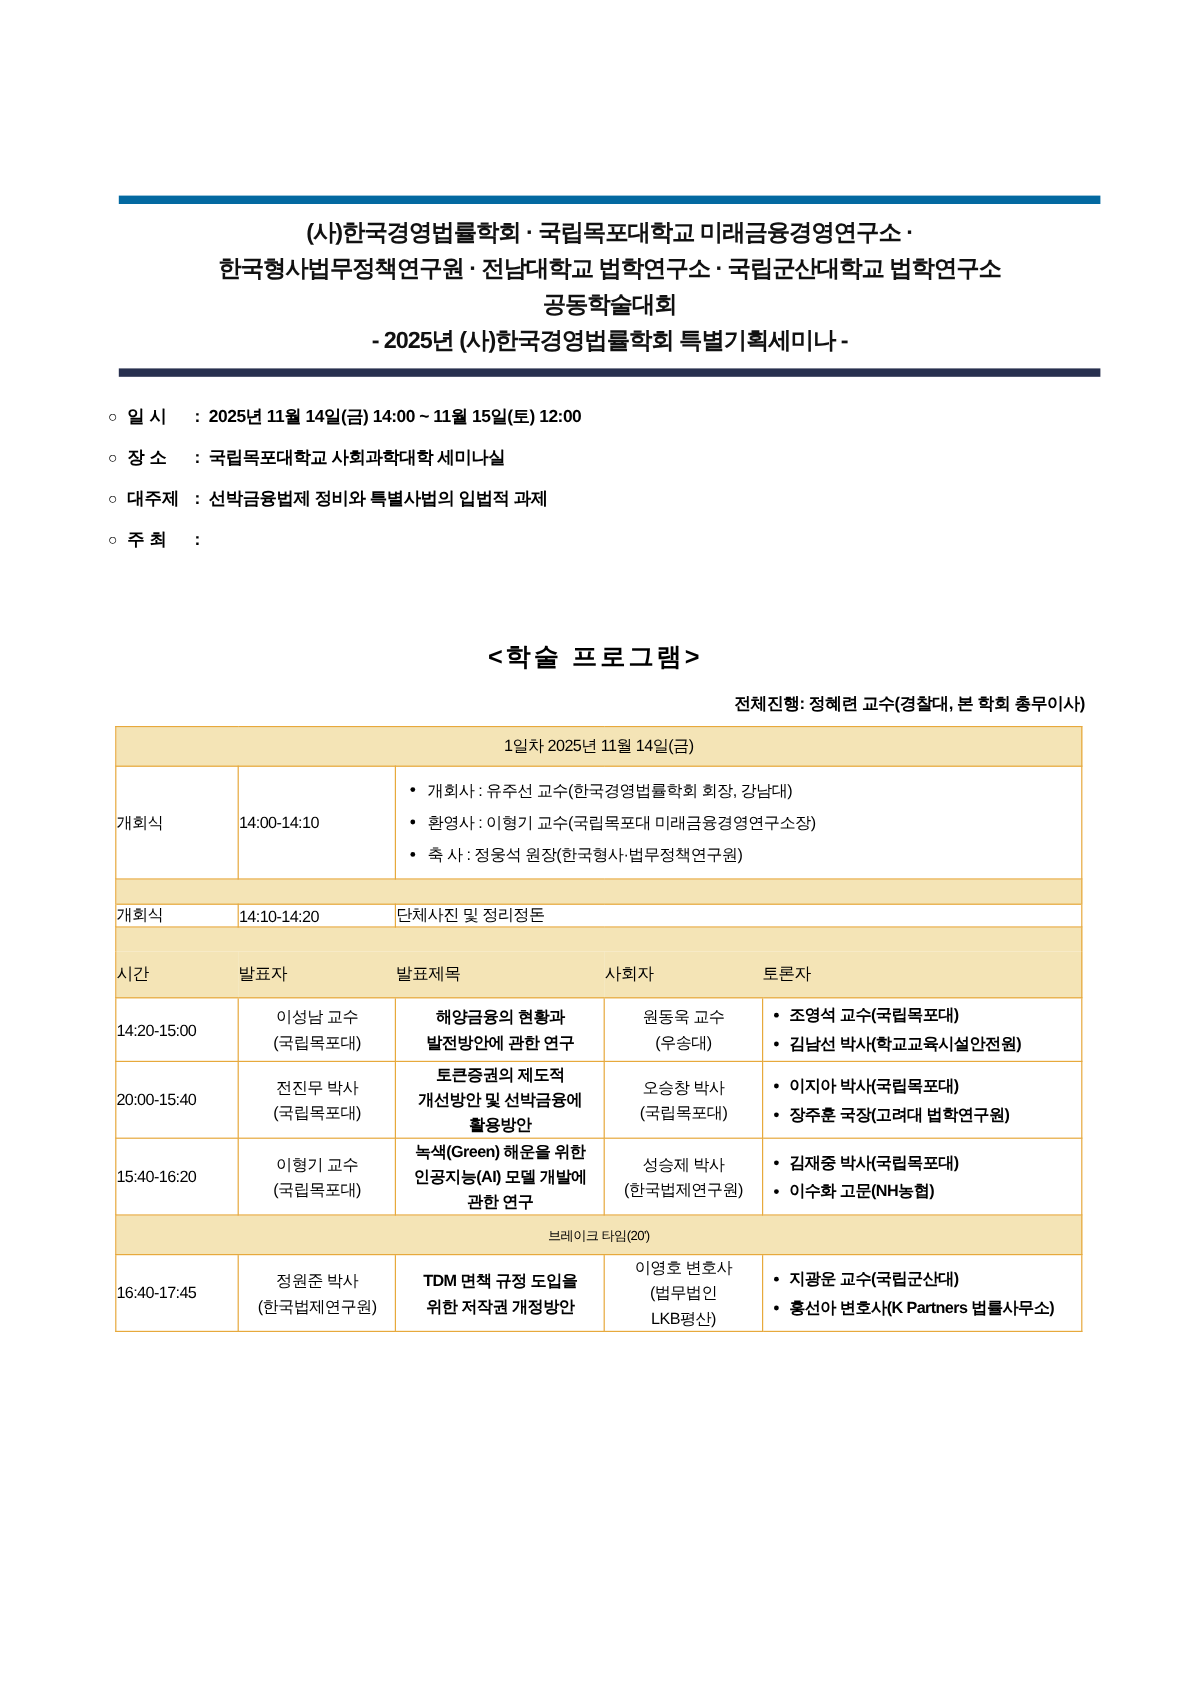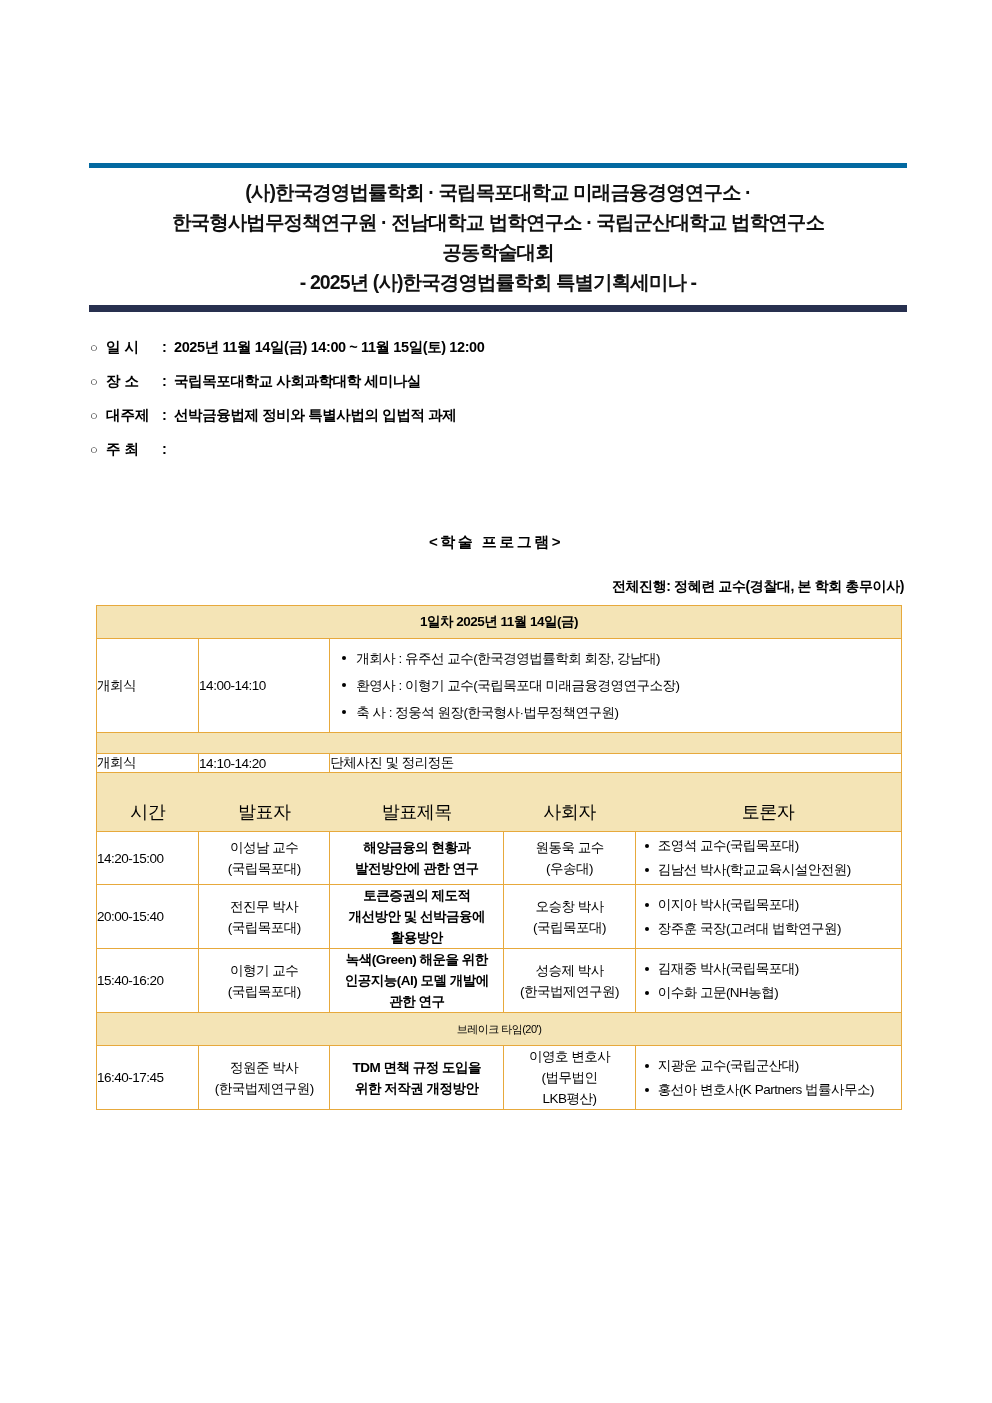--- a/index.html
+++ b/index.html
@@ -26,10 +26,10 @@
   
   .title-block {
     position: absolute;
-    left: 89px;
+    left: 99px;
     top: 163px;
     width: 818px;
-    border-top: 5px solid #0369a1;
+    border-top: 7px solid #0369a1;
     border-bottom: 7px solid #28304F;
     padding: 9px 0 8px 0;
     box-sizing: content-box;

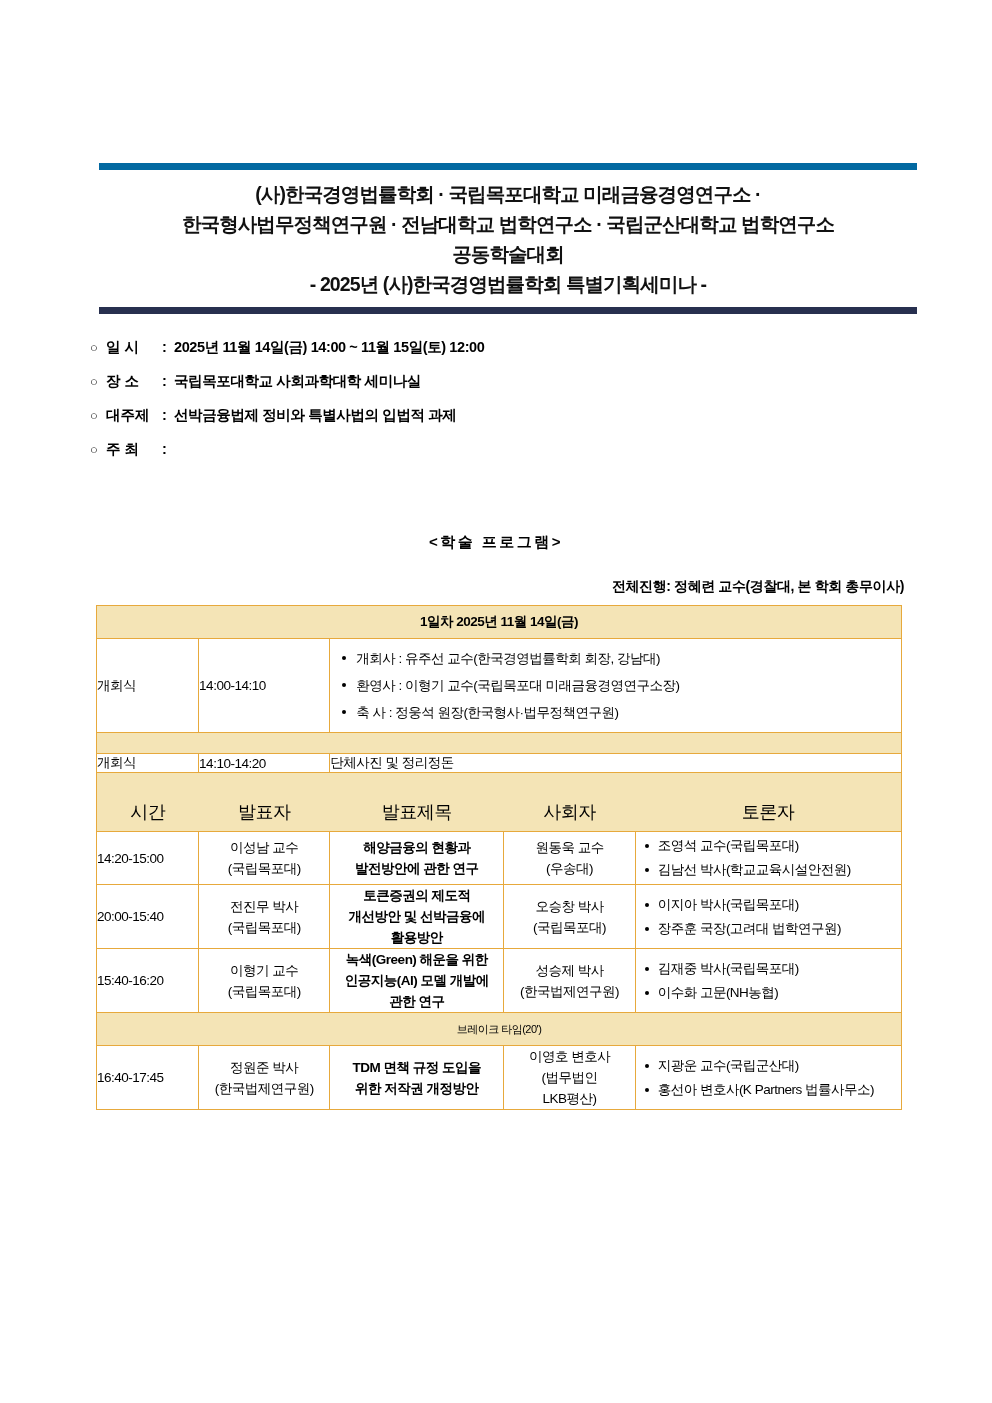--- a/index.html
+++ b/index.html
@@ -89,7 +89,7 @@
     top: 533px;
     width: 992px;
     text-align: center;
-    font-size: 15px;
+    font-size: 21px;
     font-weight: bold;
     letter-spacing: 2.5px;
   }

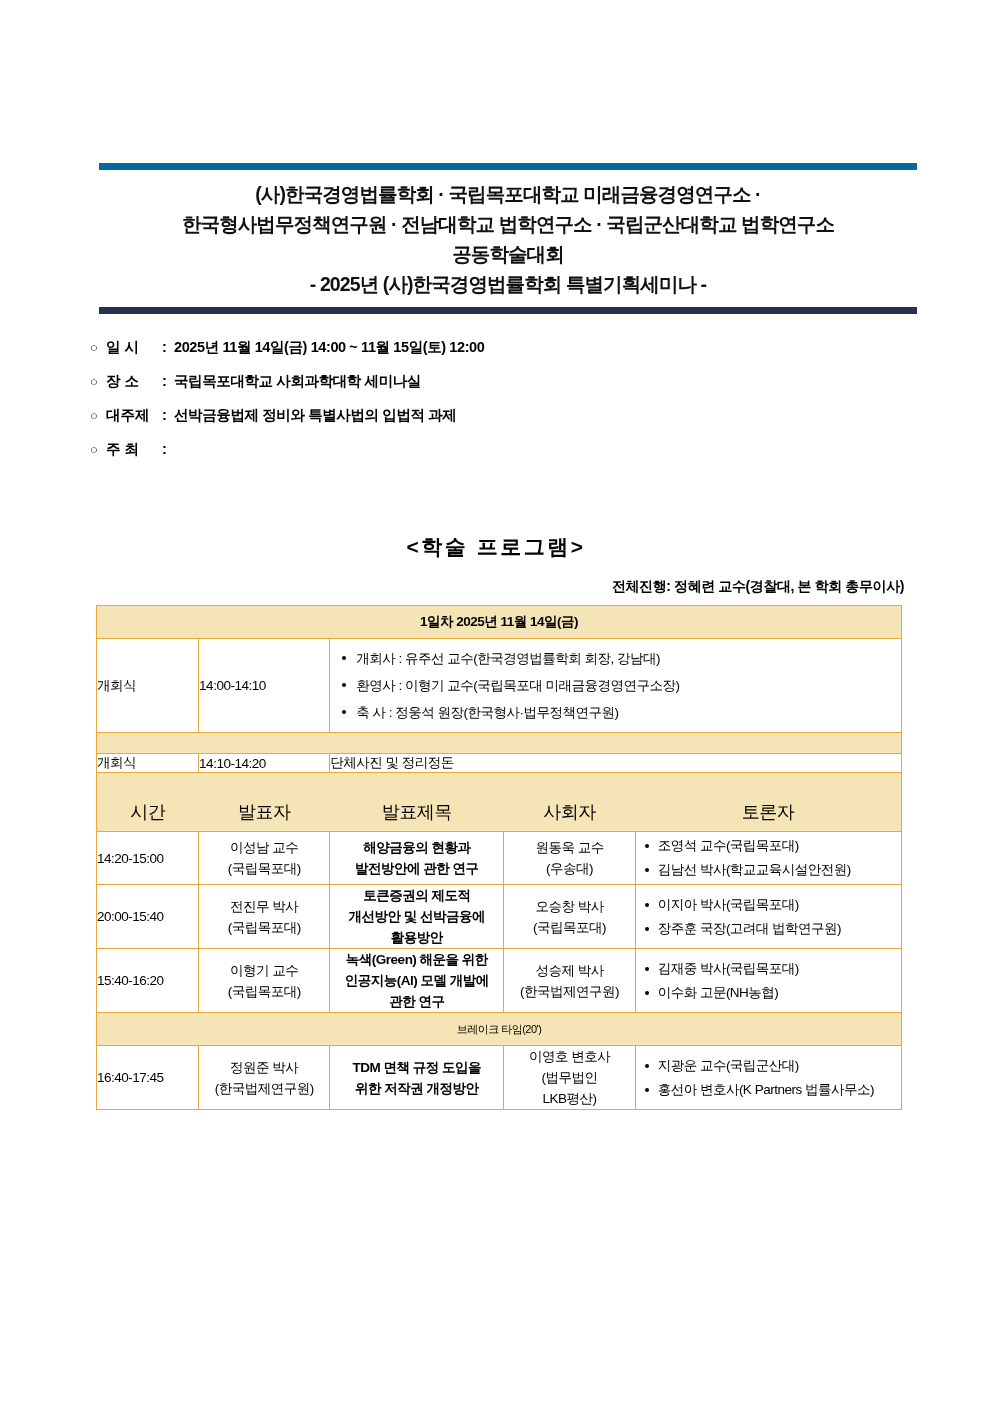--- a/index.html
+++ b/index.html
@@ -130,7 +130,7 @@
   .dayhead {
     text-align: center;
     font-size: 15.5px;
-    font-weight: bold;
+    font-weight: normal;
     height: 32px;
     letter-spacing: -0.2px;
   }

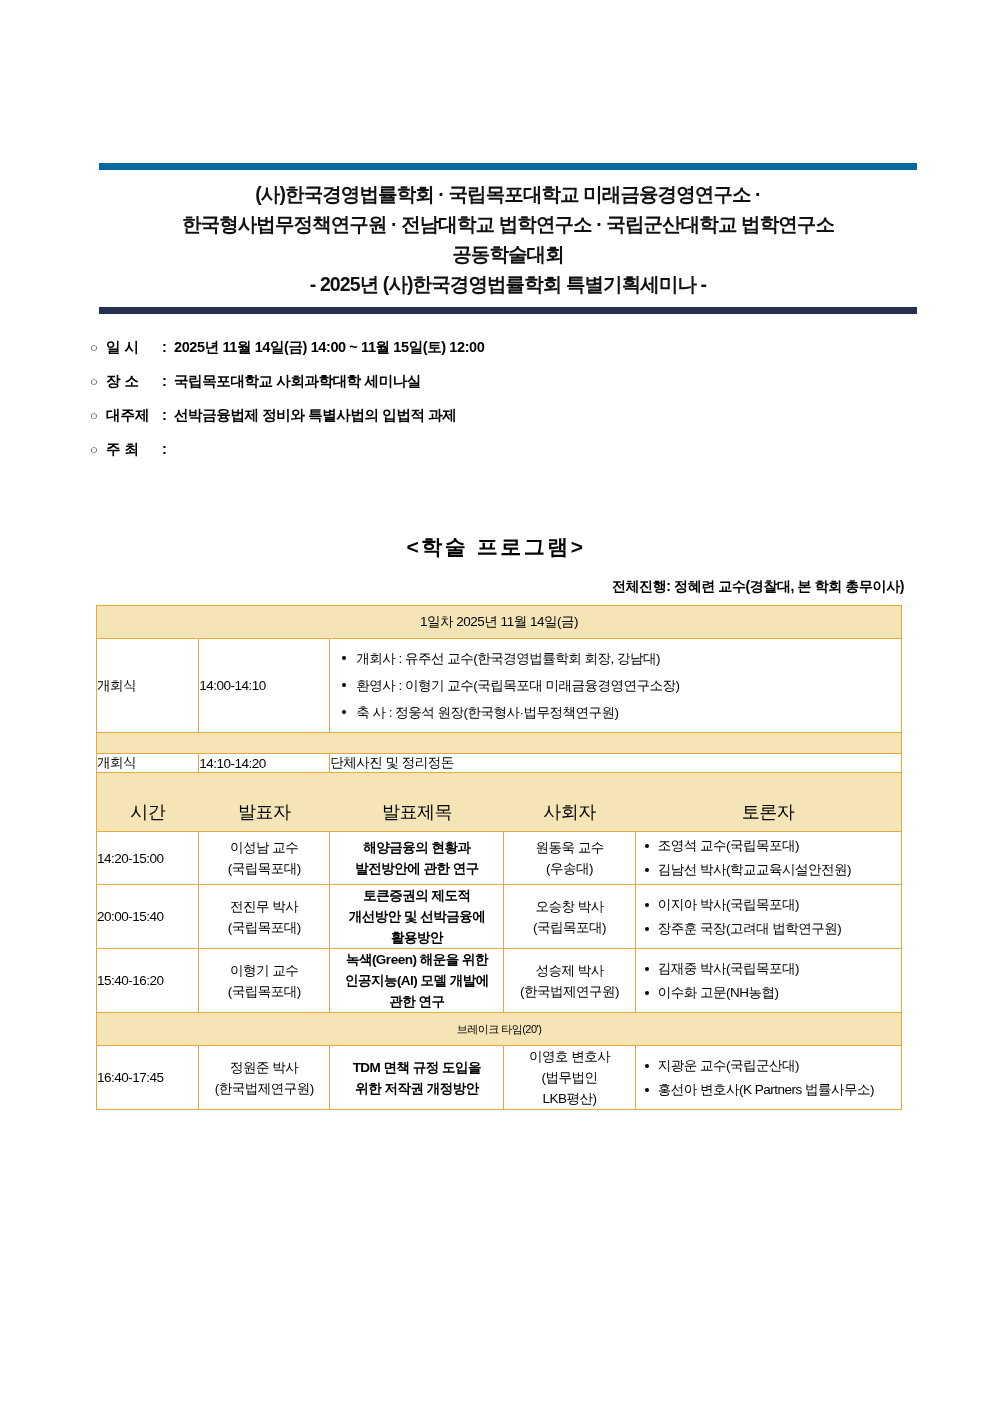--- a/index.html
+++ b/index.html
@@ -149,8 +149,8 @@
   }
   .colhead td {
     height: 38px;
-    text-align: center;
-    font-size: 18px;
+    text-align: left;
+    font-size: 14px;
     border-top: none;
     border-bottom: 1px solid #E7A93C;
     border-left: none;

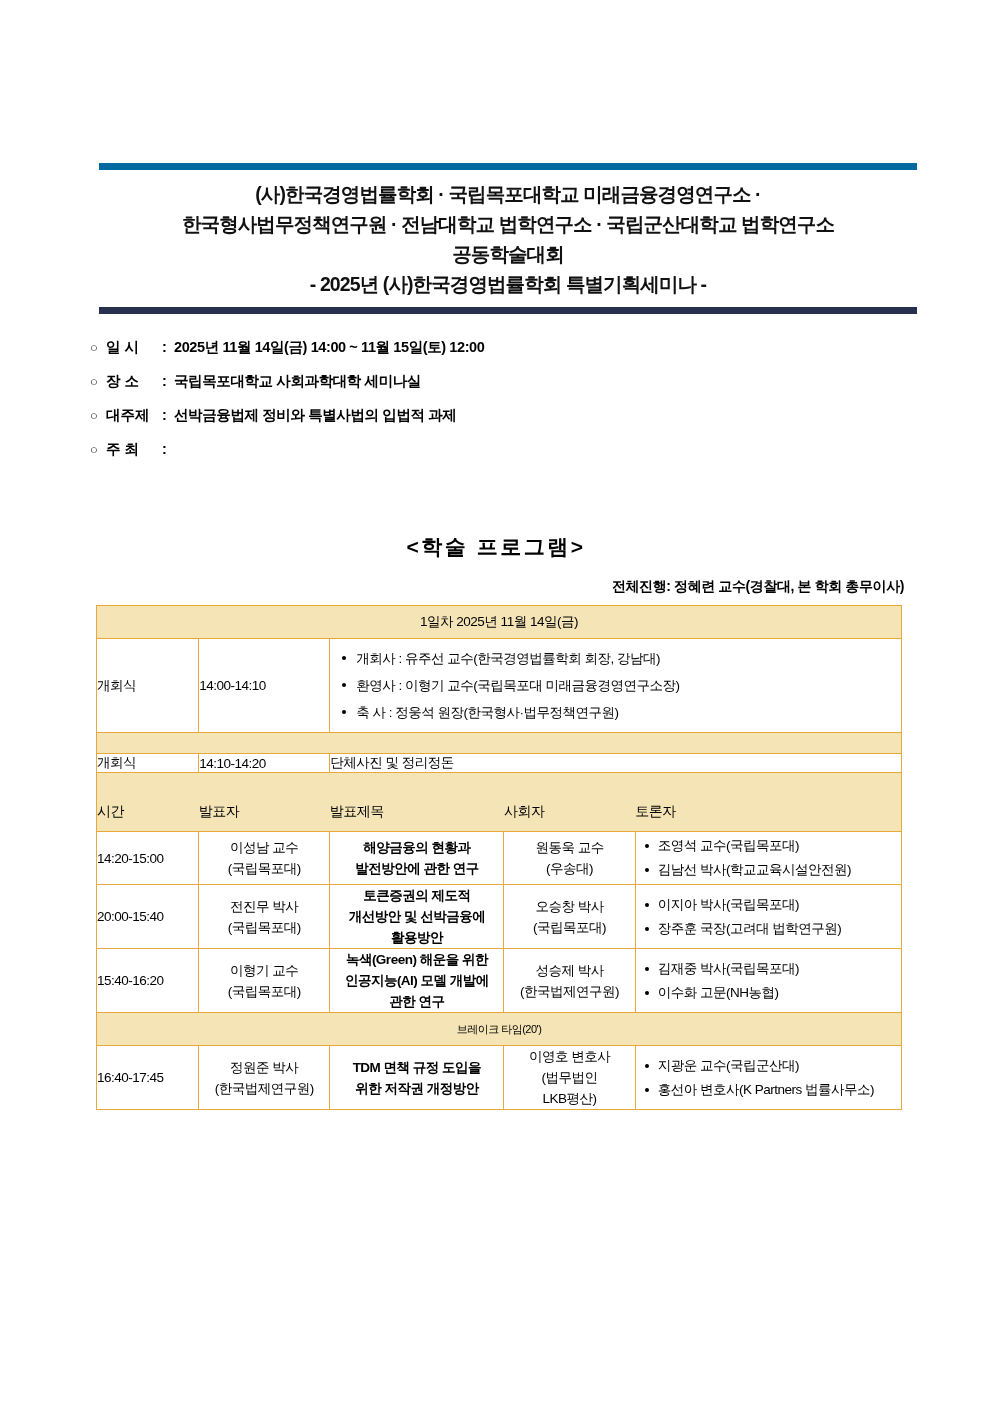--- a/index.html
+++ b/index.html
@@ -184,6 +184,7 @@
     margin: 0;
     padding: 2px 0 2px 22px;
     list-style: none;
+    font-weight: bold;
   }
   .disc-list li {
     position: relative;

